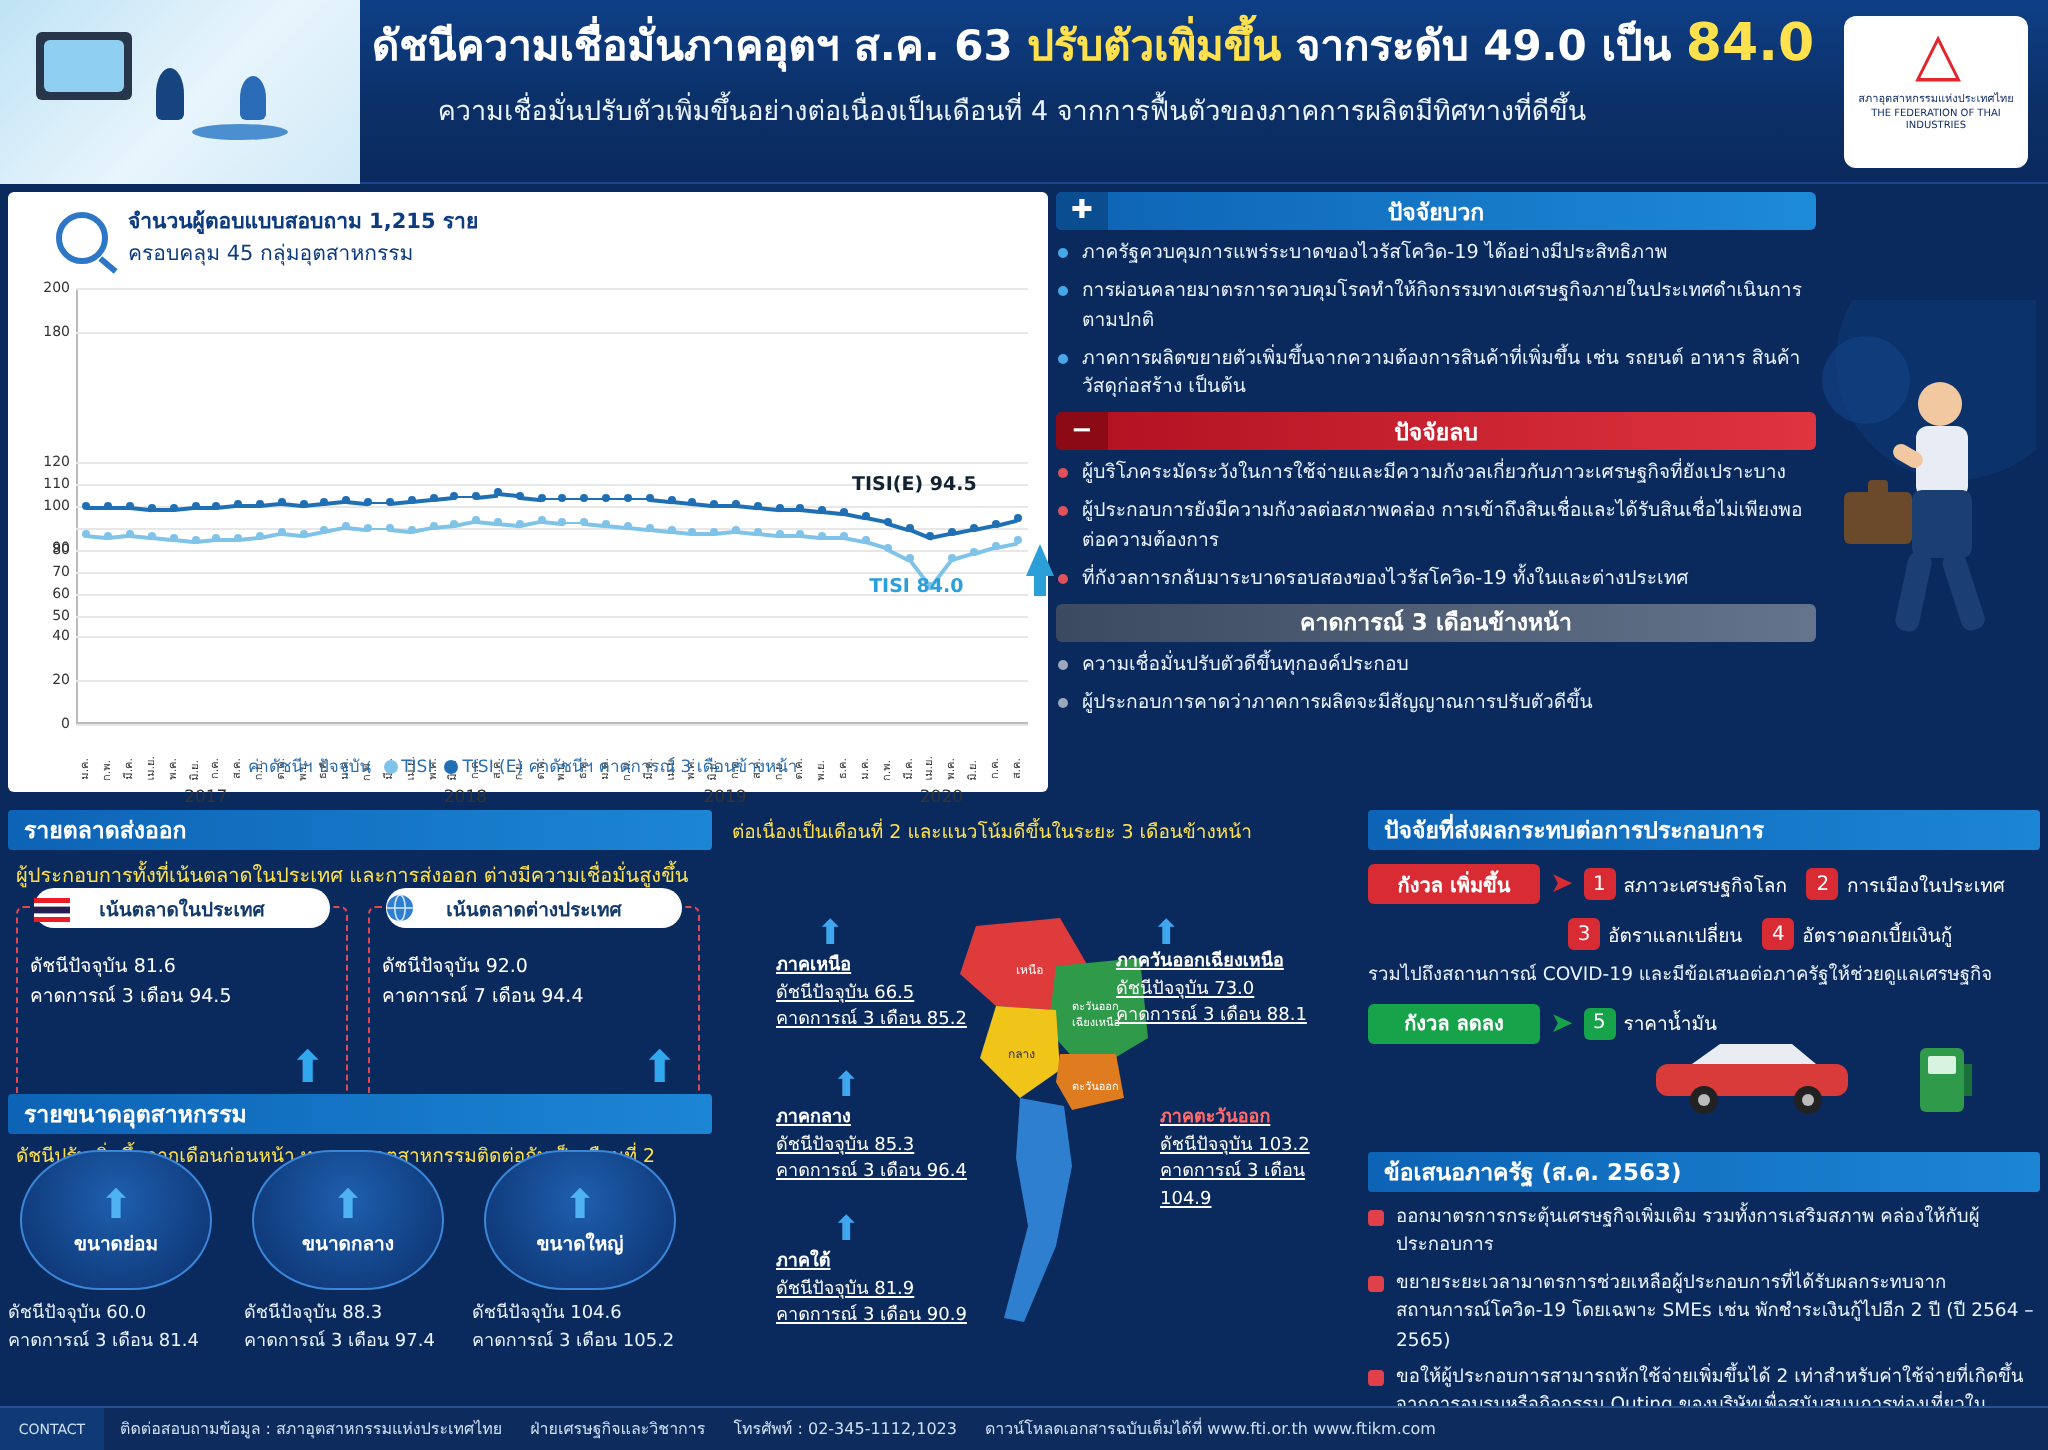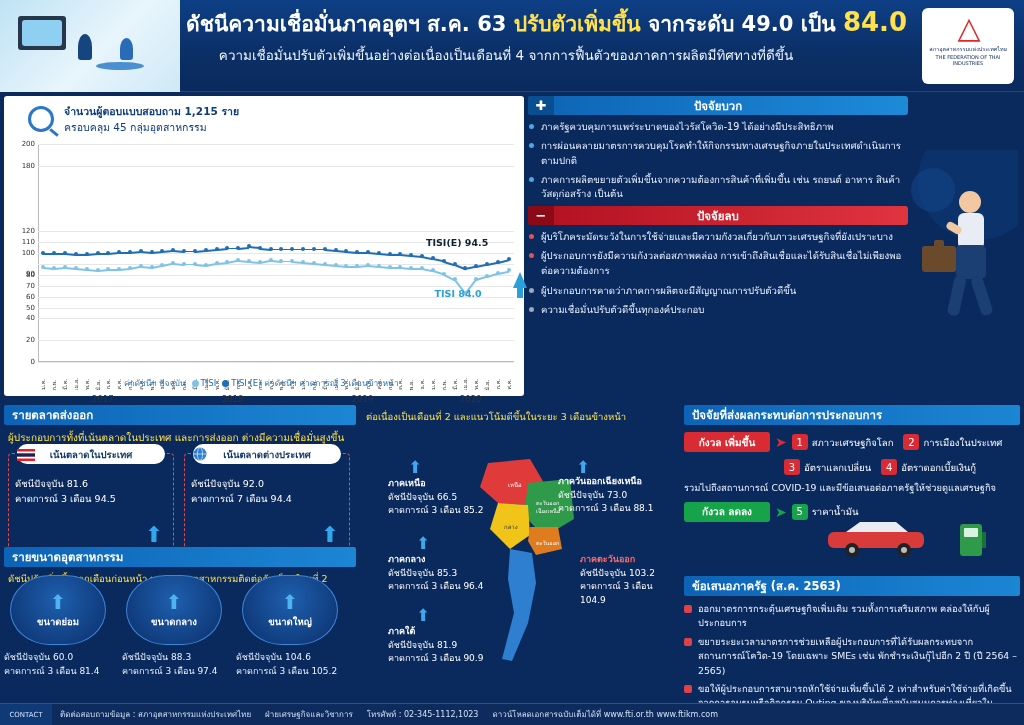--- a/index.html
+++ b/index.html
@@ -438,6 +438,7 @@
   <ul class="f-list neg">
     <li>ผู้บริโภคระมัดระวังในการใช้จ่ายและมีความกังวลเกี่ยวกับภาวะเศรษฐกิจที่ยังเปราะบาง</li>
     <li>ผู้ประกอบการยังมีความกังวลต่อสภาพคล่อง การเข้าถึงสินเชื่อและได้รับสินเชื่อไม่เพียงพอต่อความต้องการ</li>
+    <li>ที่กังวลการกลับมาระบาดรอบสองของไวรัสโควิด-19 ทั้งในและต่างประเทศ</li>
   </ul>
   <ul class="f-list fore">
     <li>ผู้ประกอบการคาดว่าภาคการผลิตจะมีสัญญาณการปรับตัวดีขึ้น</li>

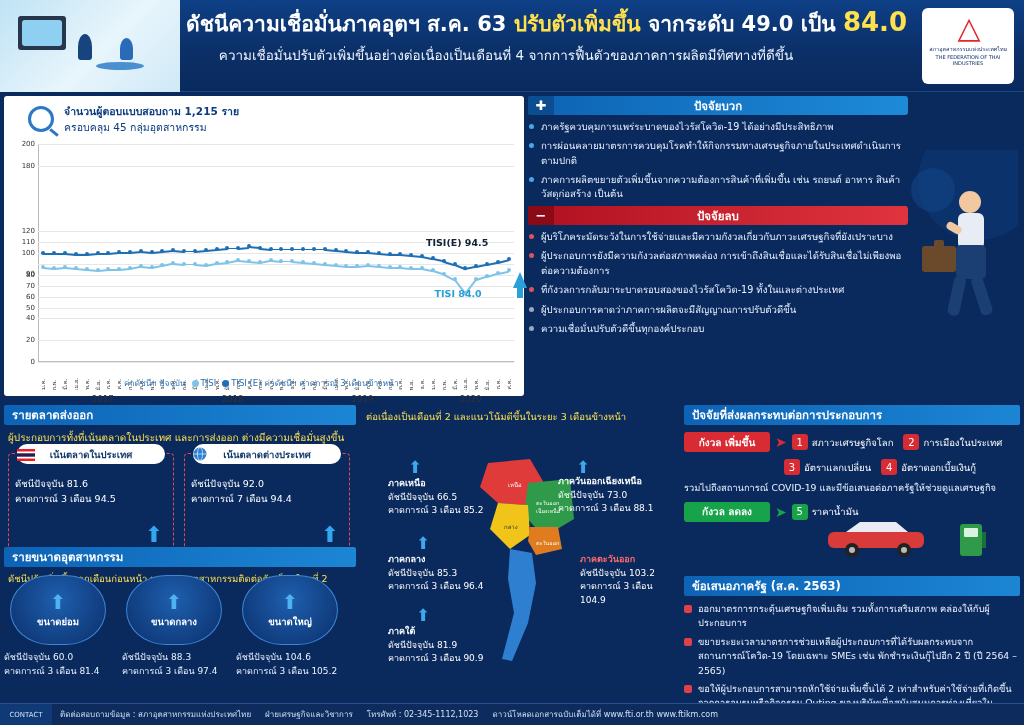--- a/index.html
+++ b/index.html
@@ -440,6 +440,9 @@
     <li>ผู้ประกอบการยังมีความกังวลต่อสภาพคล่อง การเข้าถึงสินเชื่อและได้รับสินเชื่อไม่เพียงพอต่อความต้องการ</li>
     <li>ที่กังวลการกลับมาระบาดรอบสองของไวรัสโควิด-19 ทั้งในและต่างประเทศ</li>
   </ul>
+  <div class="f-head" id="fore-head">
+    <span>คาดการณ์ 3 เดือนข้างหน้า</span>
+  </div>
   <ul class="f-list fore">
     <li>ผู้ประกอบการคาดว่าภาคการผลิตจะมีสัญญาณการปรับตัวดีขึ้น</li>
     <li>ความเชื่อมั่นปรับตัวดีขึ้นทุกองค์ประกอบ</li>

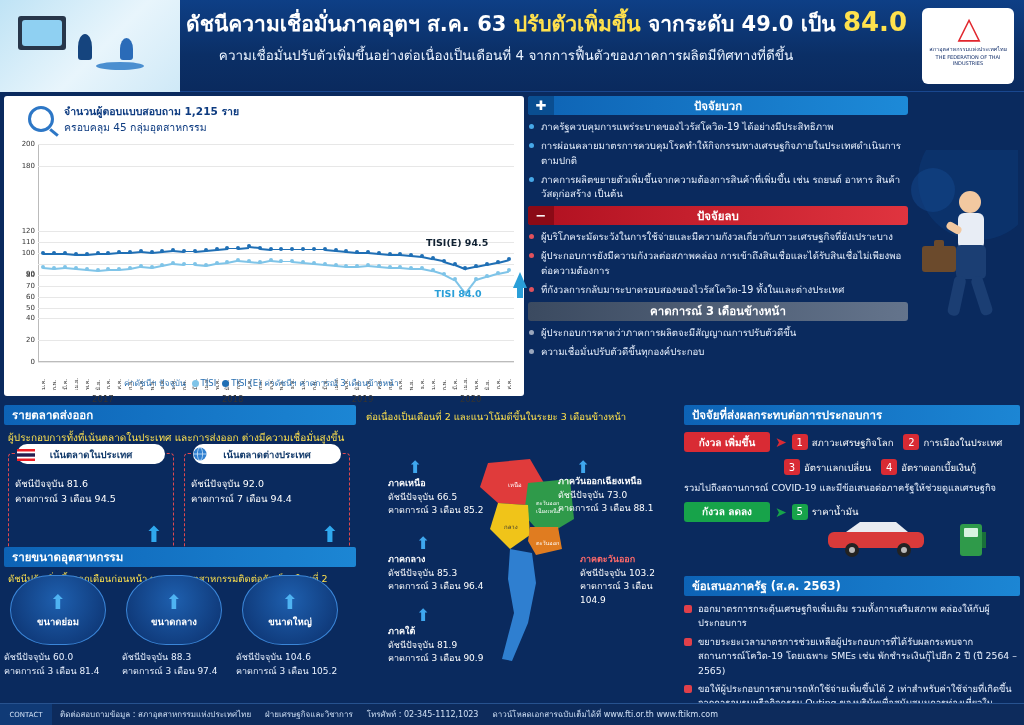--- a/index.html
+++ b/index.html
@@ -444,8 +444,8 @@
     <span>คาดการณ์ 3 เดือนข้างหน้า</span>
   </div>
   <ul class="f-list fore">
+    <li>ความเชื่อมั่นปรับตัวดีขึ้นทุกองค์ประกอบ</li>
     <li>ผู้ประกอบการคาดว่าภาคการผลิตจะมีสัญญาณการปรับตัวดีขึ้น</li>
-    <li>ความเชื่อมั่นปรับตัวดีขึ้นทุกองค์ประกอบ</li>
   </ul>
 </div>
 

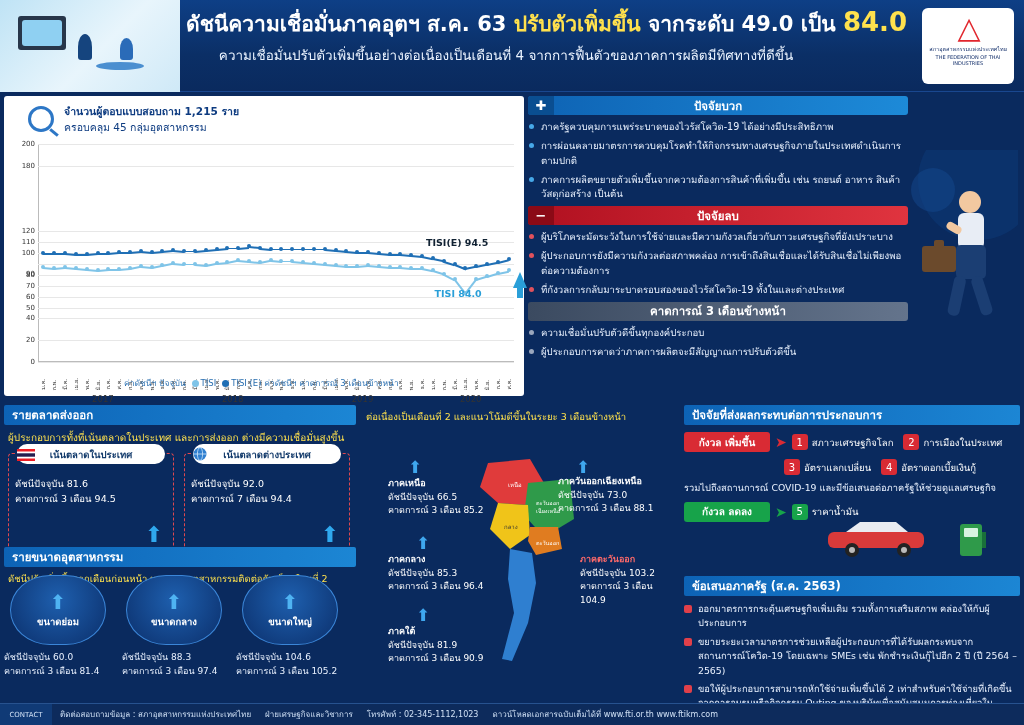--- a/index.html
+++ b/index.html
@@ -107,7 +107,7 @@
   #region-head { background:linear-gradient(90deg,#0d63b6,#1c86d4); }
   #region-sub { font-size:9.5px; color:#ffe14d; margin:5px 0 0 4px; line-height:1.45;}
   #thai-map { position:absolute; left:96px; top:48px; width:120px; height:215px; }
-  .reg-lab { position:absolute; font-size:9px; line-height:1.5; color:#ffffff; }
+  .reg-lab { position:absolute; font-size:9px; line-height:1.5; color:#ffffff;text-decoration:underline; }
   .reg-lab .nm { font-weight:bold; }
   .reg-arrow { position:absolute; color:#3fa7ee; font-size:17px; }
   #gov { position:absolute; left:684px; top:405px; width:336px; }

